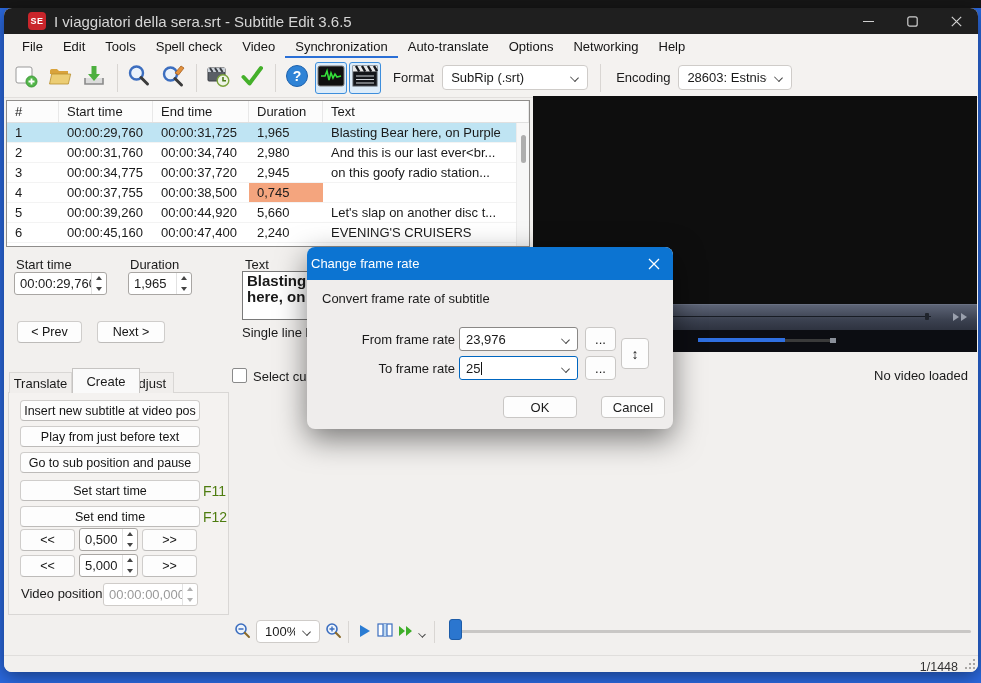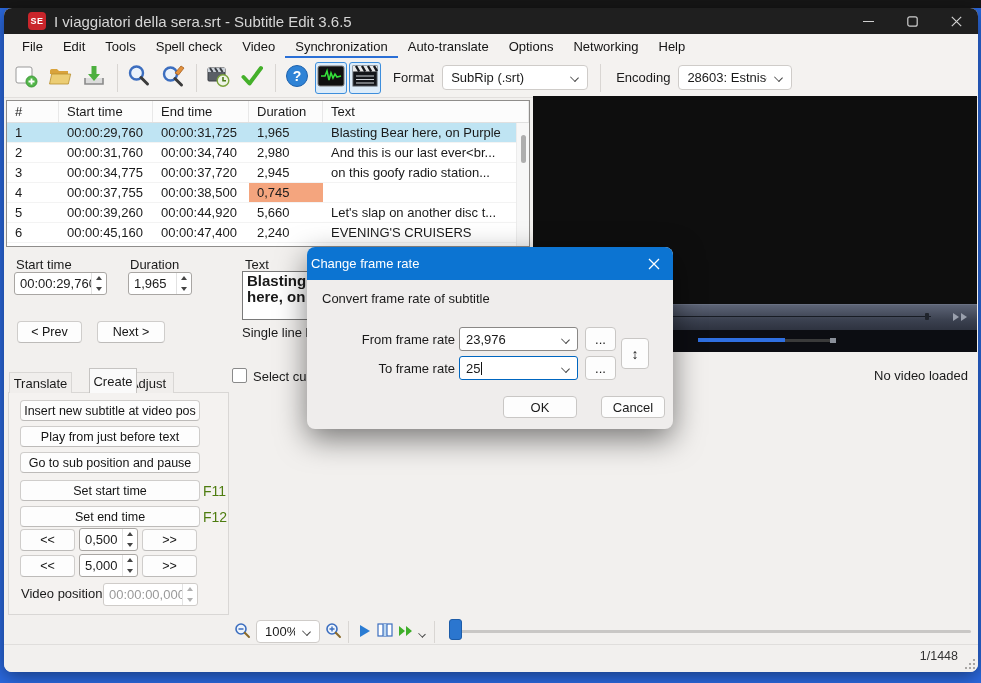--- a/index.html
+++ b/index.html
@@ -336,7 +336,7 @@
 
   <div class="tab-frame"></div>
   <div class="tab" style="left:5px; top:364px; width:63px; z-index:2;">Translate</div>
-  <div class="tab active" style="left:85px; top:360px; width:48px;">Create</div>
+  <div class="tab active" style="left:68px; top:360px; width:68px;">Create</div>
   <div class="tab" style="left:118px; top:364px; width:52px; z-index:2;">Adjust</div>
 
   <div class="btn" style="left:16px; top:392px; width:180px; height:21px;">Insert new subtitle at video pos</div>

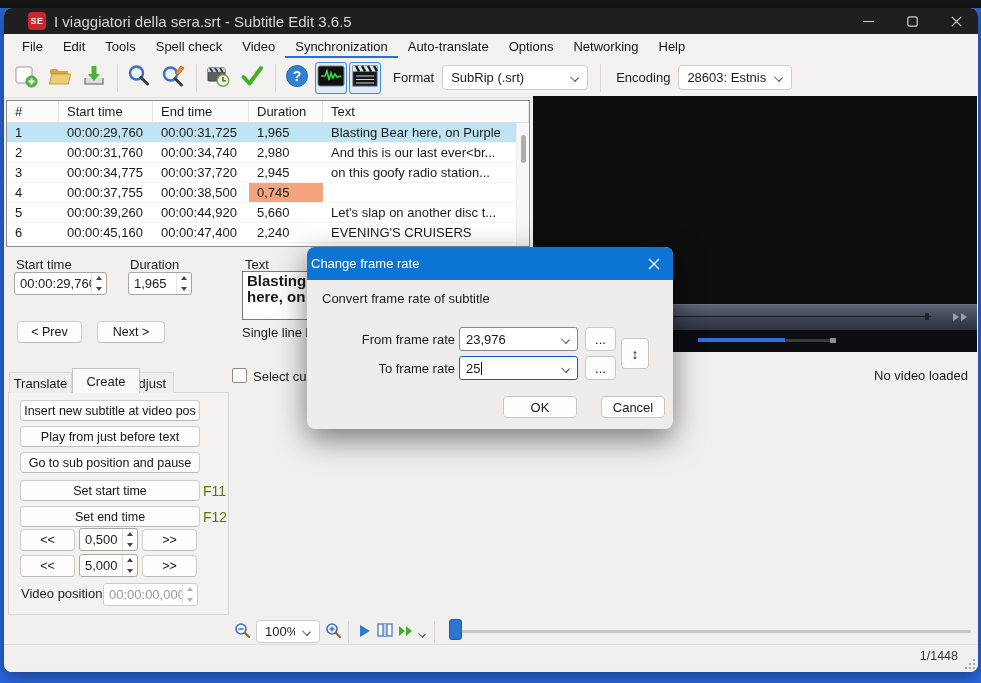--- a/index.html
+++ b/index.html
@@ -92,7 +92,7 @@
   .slider-thumb { position:absolute; left:445px; top:611px; width:13px; height:21px; background:#2b76cf; border:1px solid #1d5ca8; border-radius:3px; }
 
   
-  .statusbar { position:absolute; left:0; bottom:0; width:100%; height:28px; background:#f2f0ee; border-top:1px solid #e0dedc; }
+  .statusbar { position:absolute; left:0; bottom:0; width:100%; height:17px; background:#f2f0ee; border-top:1px solid #e0dedc; }
   .status-count { position:absolute; right:20px; top:4px; font-size:12.5px; color:#333; }
   .grip { position:absolute; right:3px; bottom:3px; width:10px; height:10px; }
   .grip i { position:absolute; width:2px; height:2px; background:#a8a6a4; }

